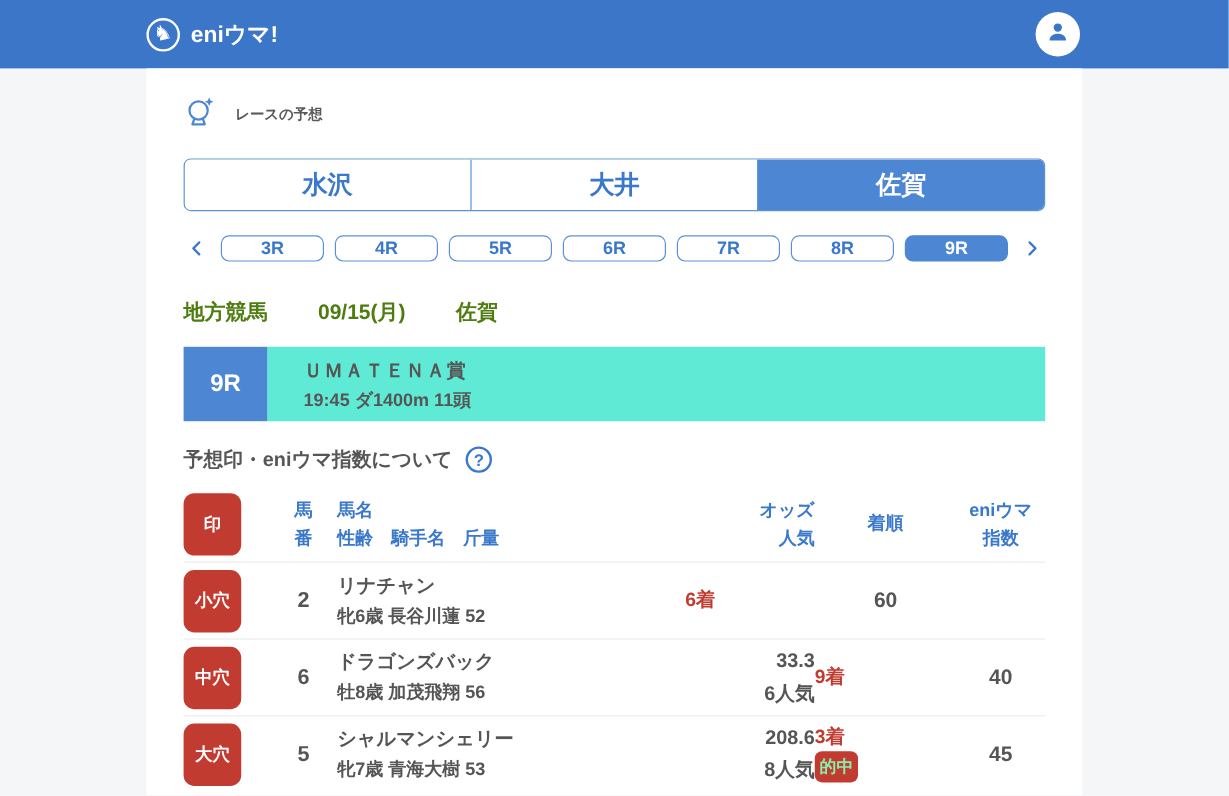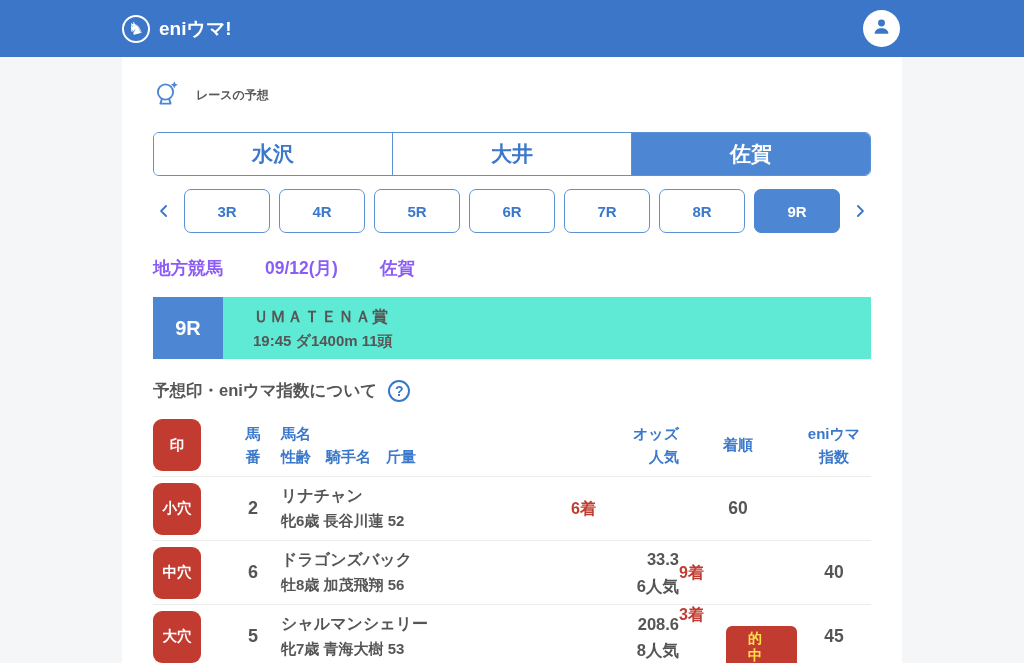--- a/index.html
+++ b/index.html
@@ -39,7 +39,7 @@
   .race-row { display: flex; align-items: center; margin-top: 13px; gap: 9px; }
   .chev { width: 22px; height: 36px; display: flex; align-items: center;
           justify-content: center; cursor: pointer; background: none; border: none; }
-  .race-btn { flex: 1; height: 44px; border: 1px solid #5b92d6; border-radius: 7px;
+  .race-btn { flex: 1; height: 22px; border: 1px solid #5b92d6; border-radius: 7px;
               background: #fff; color: #3a78cc; font-size: 15px; font-weight: bold;
               display: flex; align-items: center; justify-content: center; cursor: pointer; }
   .race-btn.active { background: #4d87d3; border-color: #4d87d3; color: #fff; }

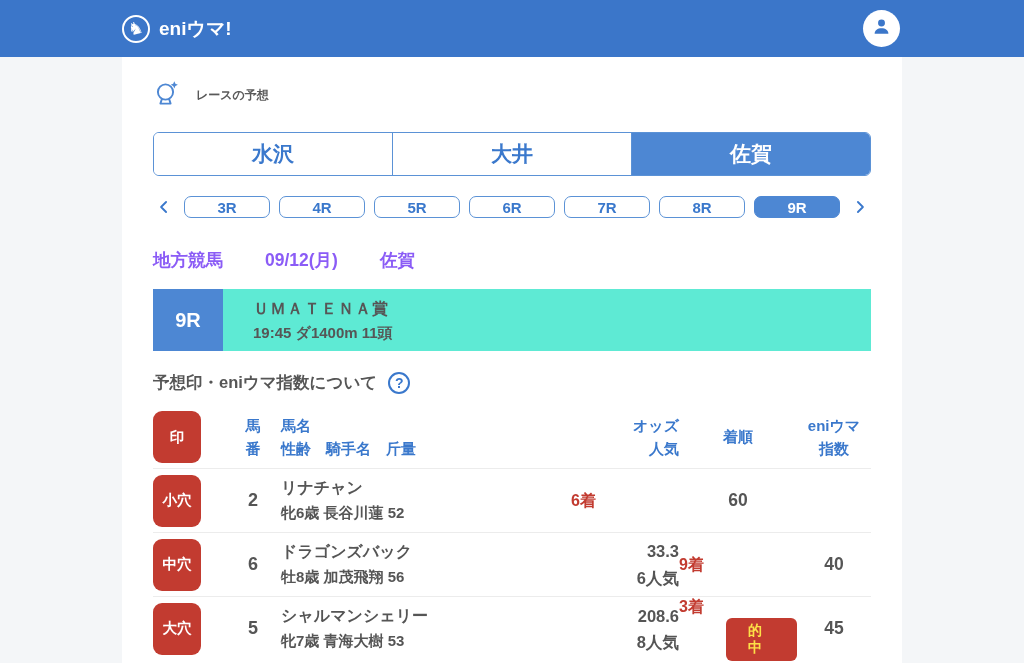--- a/index.html
+++ b/index.html
@@ -45,7 +45,7 @@
   .race-btn.active { background: #4d87d3; border-color: #4d87d3; color: #fff; }
   
   .race-meta { display: flex; gap: 42px; margin-top: 23px;
-               color: #8b5cf6; font-size: 17.5px; font-weight: bold; }
+               color: #4d7c0f; font-size: 17.5px; font-weight: bold; }
   
   .banner { display: flex; margin-top: 17px; height: 62px; }
   .banner-no { width: 70px; background: #4d87d3; color: #fff; font-size: 20px;

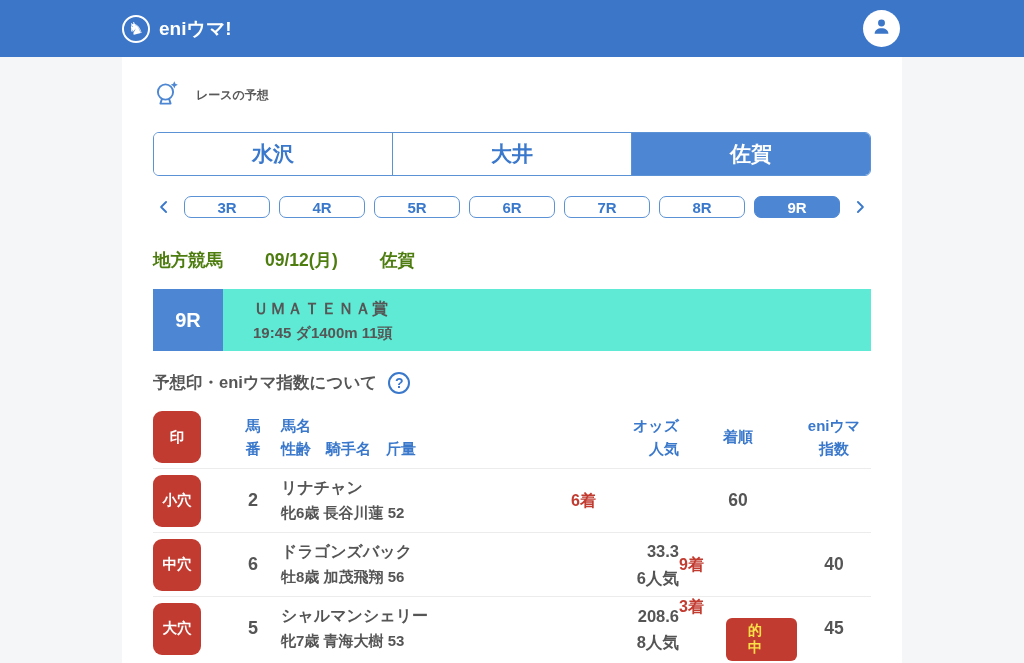--- a/index.html
+++ b/index.html
@@ -140,7 +140,7 @@
 
   <div class="race-meta">
     <span>地方競馬</span>
-    <span>09/12(月)</span>
+    <span>09/15(月)</span>
     <span>佐賀</span>
   </div>
 

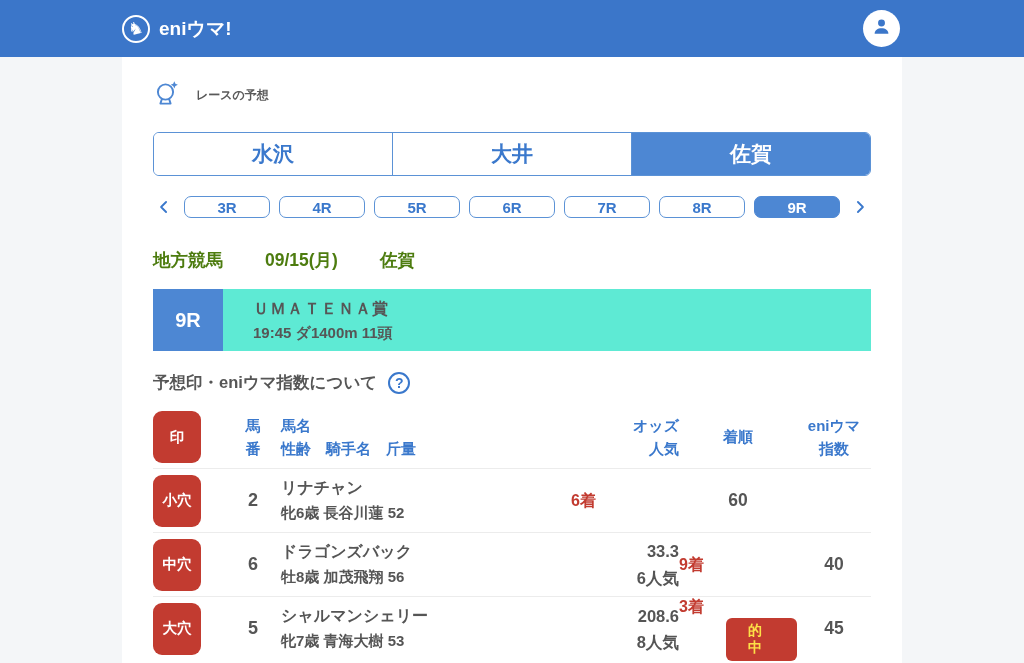--- a/index.html
+++ b/index.html
@@ -75,8 +75,8 @@
   .horse-profile { font-size: 15px; font-weight: bold; color: #555; margin-top: 5px; }
   .odds { text-align: right; color: #555; font-size: 16.5px; font-weight: bold; line-height: 1.6; }
   .result { text-align: left; color: #c23b30; font-size: 16px; font-weight: bold; line-height: 1.2; }
-  .hit-badge { display: inline-block; background: #c23b30; color: #fde047; border-radius: 6px;
-               padding: 4px 22px 5px; font-size: 14px; font-weight: bold; margin-top: 2px; margin-left: 47px; }
+  .hit-badge { display: inline-block; background: #c23b30; color: #86efac; border-radius: 6px;
+               padding: 4px 4px 5px; font-size: 14px; font-weight: bold; margin-top: 2px; }
   .idx { text-align: center; color: #555; font-size: 17.5px; font-weight: bold; }
 </style>
 </head>

